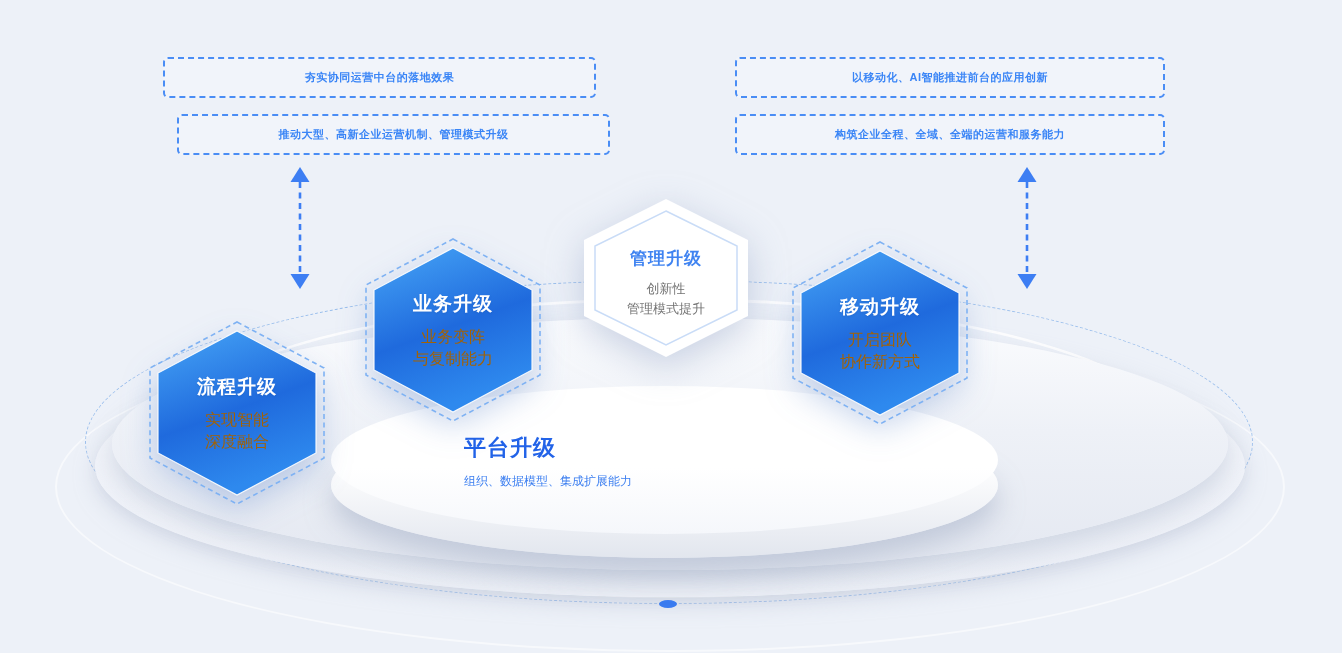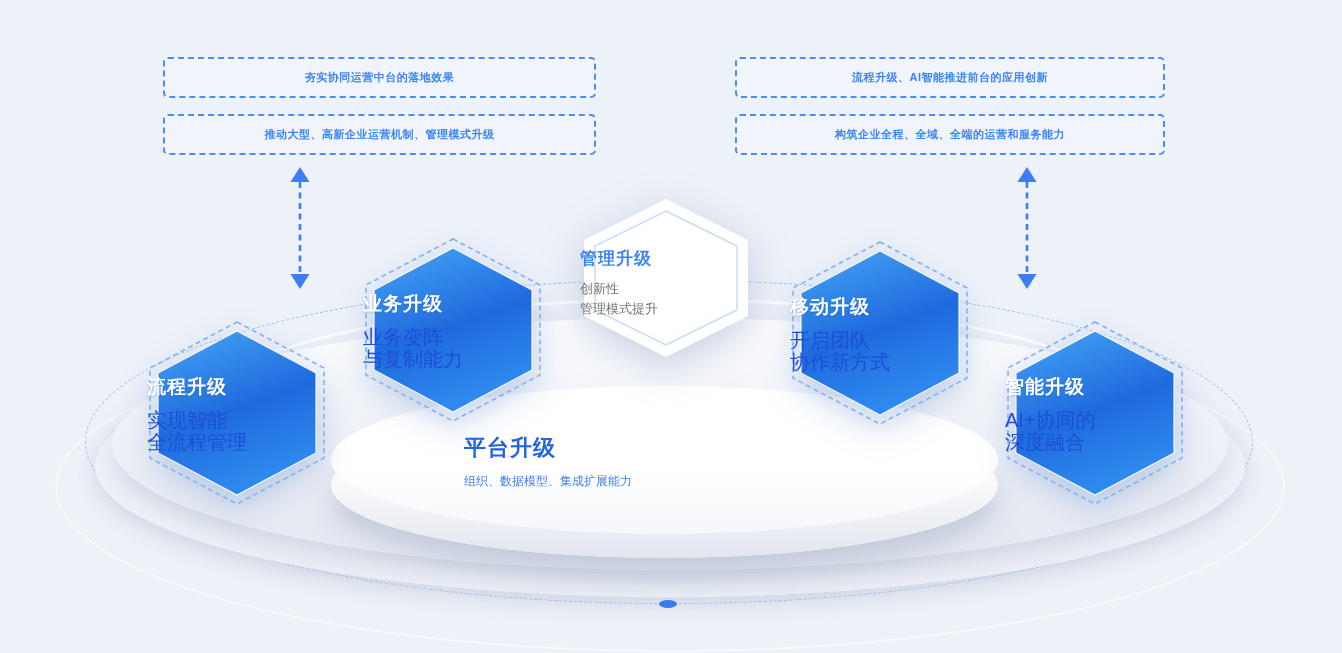--- a/index.html
+++ b/index.html
@@ -190,7 +190,7 @@
     <span>推动大型、高新企业运营机制、管理模式升级</span>
   </div>
   <div class="callout callout-r1">
-    <span>流程升级、AI智能推进前台的应用创新</span>
+    <span>以移动化、AI智能推进前台的应用创新</span>
   </div>
   <div class="callout callout-r2">
     <span>构筑企业全程、全域、全端的运营和服务能力</span>

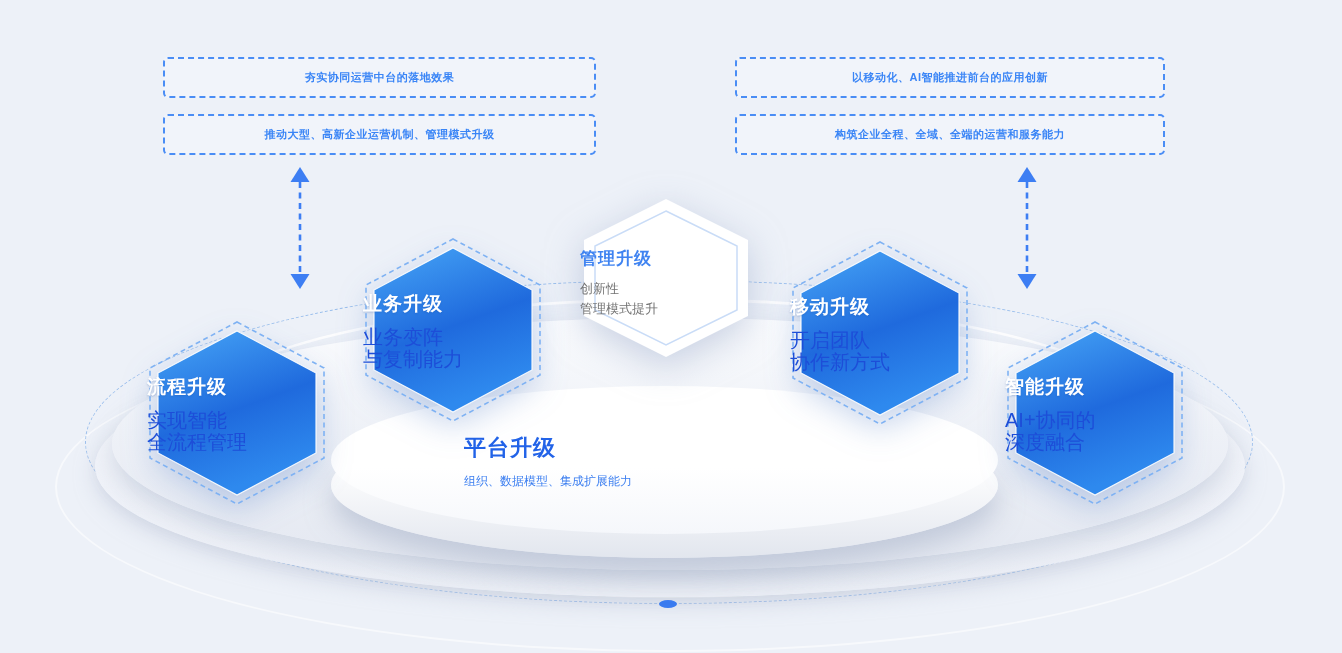--- a/index.html
+++ b/index.html
@@ -82,7 +82,7 @@
     background:rgba(255,255,255,.25);
   }
   .callout-l1{ left:163px; top:57px;  width:433px; }
-  .callout-l2{ left:163px; top:114px; width:433px; }
+  .callout-l2{ left:177px; top:114px; width:433px; }
   .callout-r1{ left:735px; top:57px;  width:430px; }
   .callout-r2{ left:735px; top:114px; width:430px; }
 

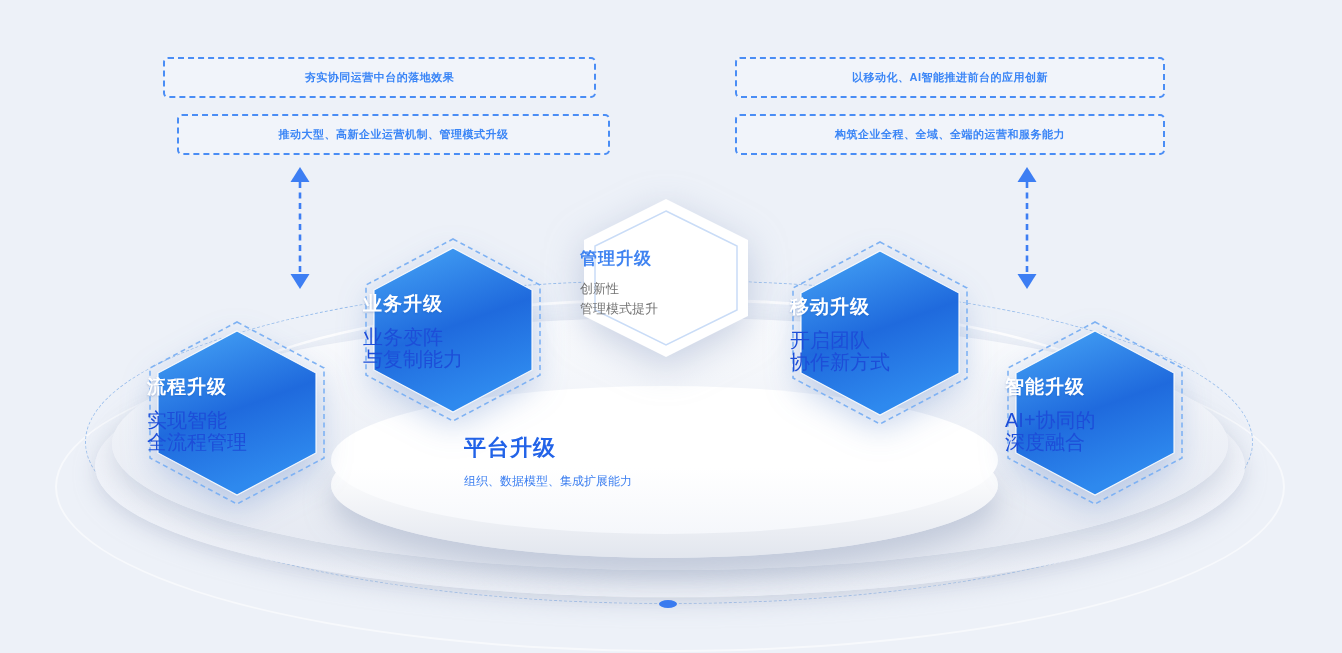--- a/index.html
+++ b/index.html
@@ -59,7 +59,7 @@
   .hex-white svg{ filter:drop-shadow(0 10px 18px rgba(150,165,200,.5)); }
   .hex-text{
     position:absolute; inset:0; display:flex; flex-direction:column;
-    align-items:flex-start; justify-content:center; text-align:center; pointer-events:none;
+    align-items:center; justify-content:center; text-align:center; pointer-events:none;
   }
   .hex-blue .hex-title{ font-size:19px; font-weight:bold; color:#FFFFFF; letter-spacing:1px; margin-bottom:9px;
     text-shadow:0 1px 2px rgba(20,70,160,.25); }

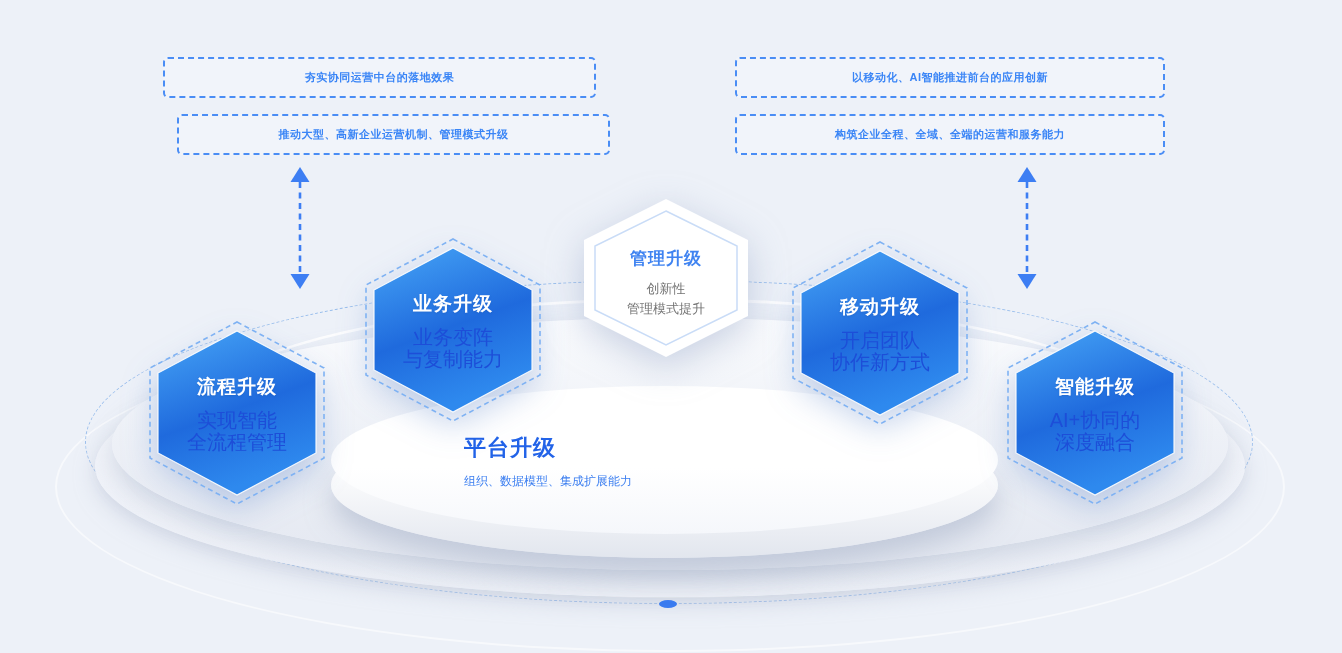--- a/index.html
+++ b/index.html
@@ -63,7 +63,7 @@
   }
   .hex-blue .hex-title{ font-size:19px; font-weight:bold; color:#FFFFFF; letter-spacing:1px; margin-bottom:9px;
     text-shadow:0 1px 2px rgba(20,70,160,.25); }
-  .hex-blue .hex-line{ display:block; font-size:20px; color:#1d4ed8; line-height:22px; }
+  .hex-blue .hex-line{ display:block; font-size:16px; color:#a16207; line-height:22px; }
   .hex-white .hex-text{ transform:translateY(5px); }
   .hex-white .hex-title{ font-size:17px; font-weight:600; color:#3F83F1; letter-spacing:1px; margin-bottom:9px; }
   .hex-white .hex-line{ display:block; font-size:13px; color:#737373; line-height:20px; }

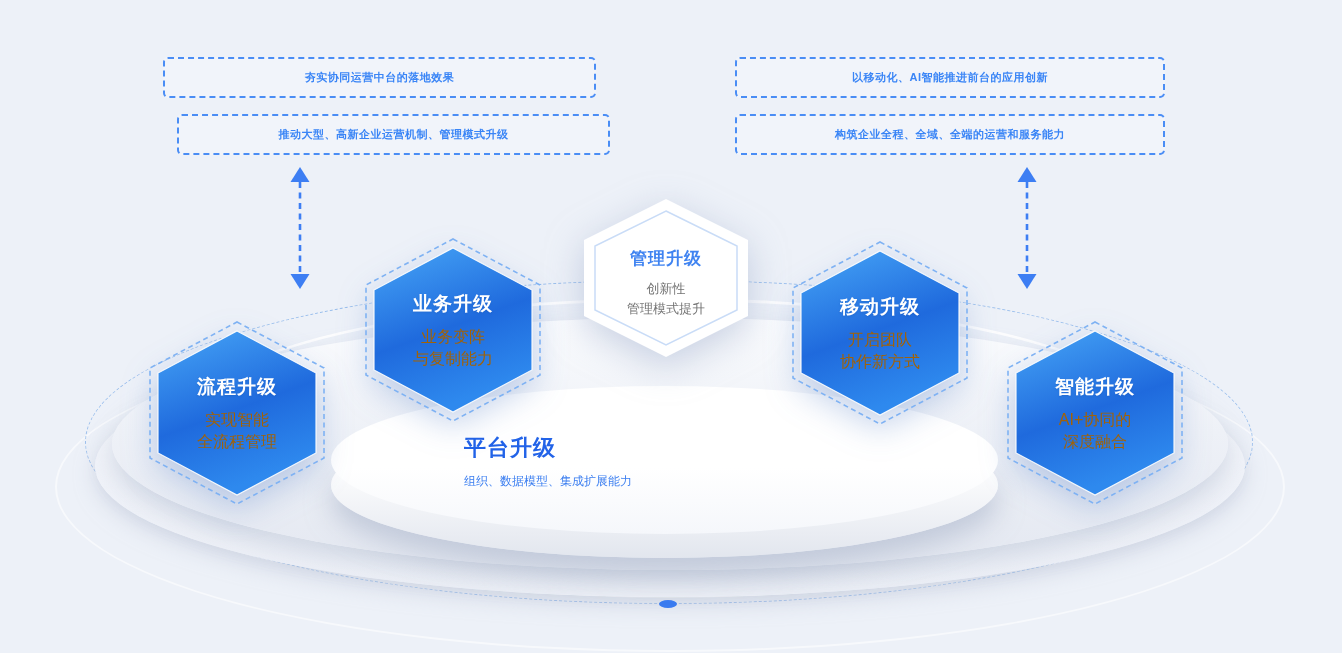--- a/index.html
+++ b/index.html
@@ -171,17 +171,6 @@
     </div>
   </div>
 
-  <div class="hex hex-blue hex-intelligence">
-    <svg width="180" height="186" viewBox="0 0 180 186">
-      <polygon points="90,2 177,48 177,138 90,184 3,138 3,48" fill="none" stroke="#7FB2F3" stroke-width="1.6" stroke-dasharray="5 3.5"></polygon>
-      <polygon points="90,11 169,53 169,133 90,175 11,133 11,53" fill="url(#hexGrad)" stroke="rgba(255,255,255,.9)" stroke-width="1.2"></polygon>
-    </svg>
-    <div class="hex-text">
-      <div class="hex-title">智能升级</div>
-      <span class="hex-line">AI+协同的</span>
-      <span class="hex-line">深度融合</span>
-    </div>
-  </div>
 
   <div class="callout callout-l1">
     <span>夯实协同运营中台的落地效果</span>

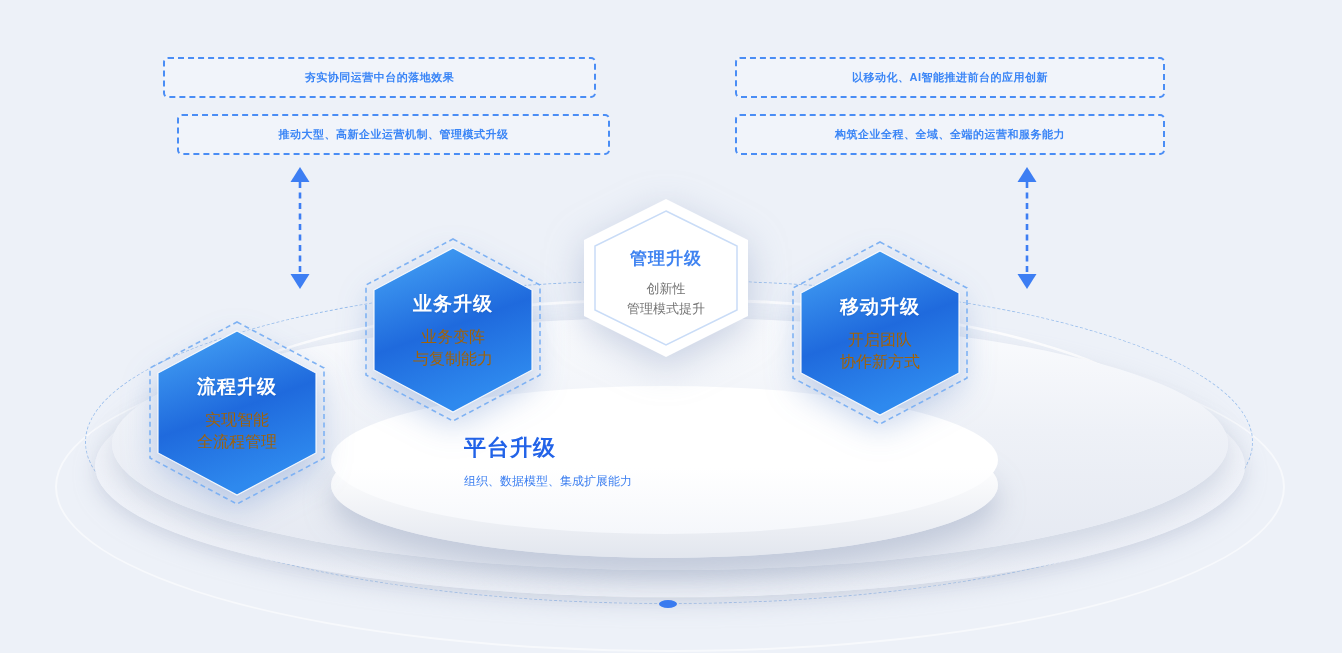--- a/index.html
+++ b/index.html
@@ -143,7 +143,7 @@
     <div class="hex-text">
       <div class="hex-title">流程升级</div>
       <span class="hex-line">实现智能</span>
-      <span class="hex-line">全流程管理</span>
+      <span class="hex-line">深度融合</span>
     </div>
   </div>
 

